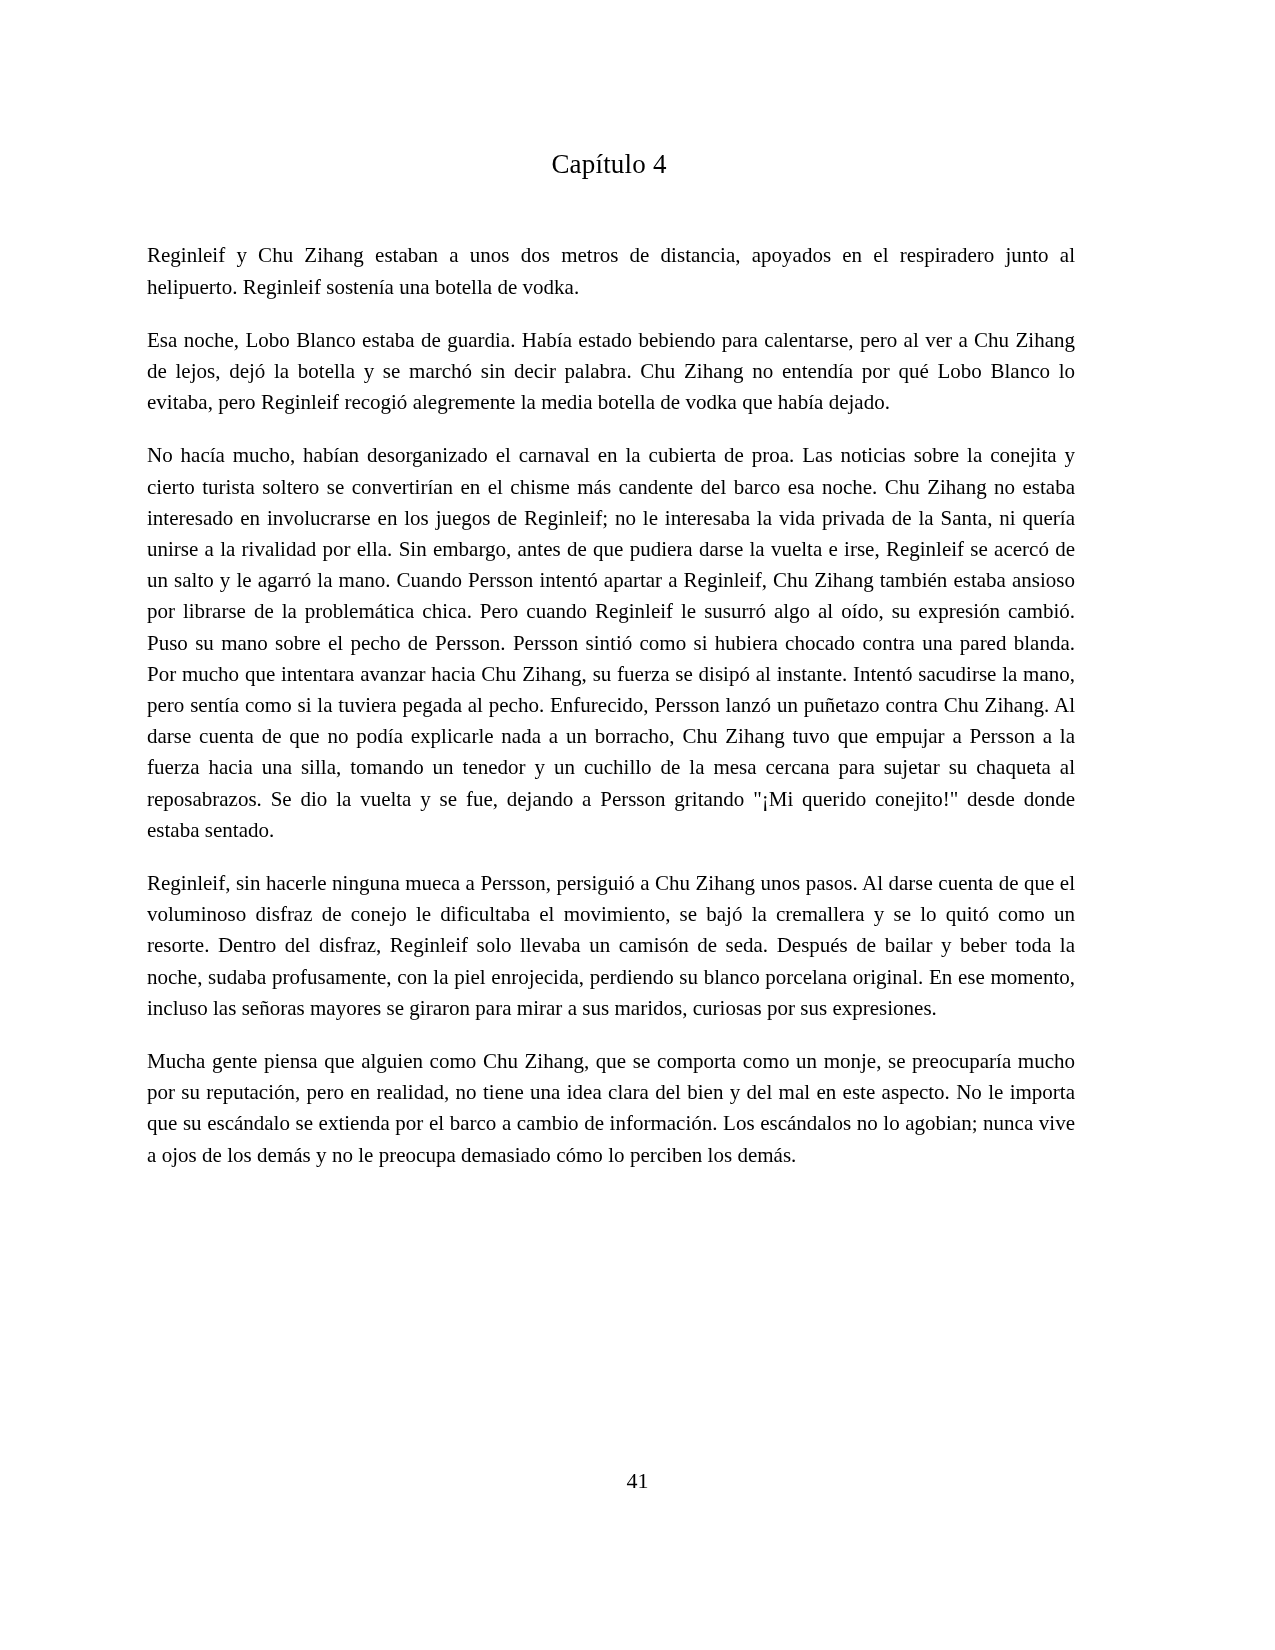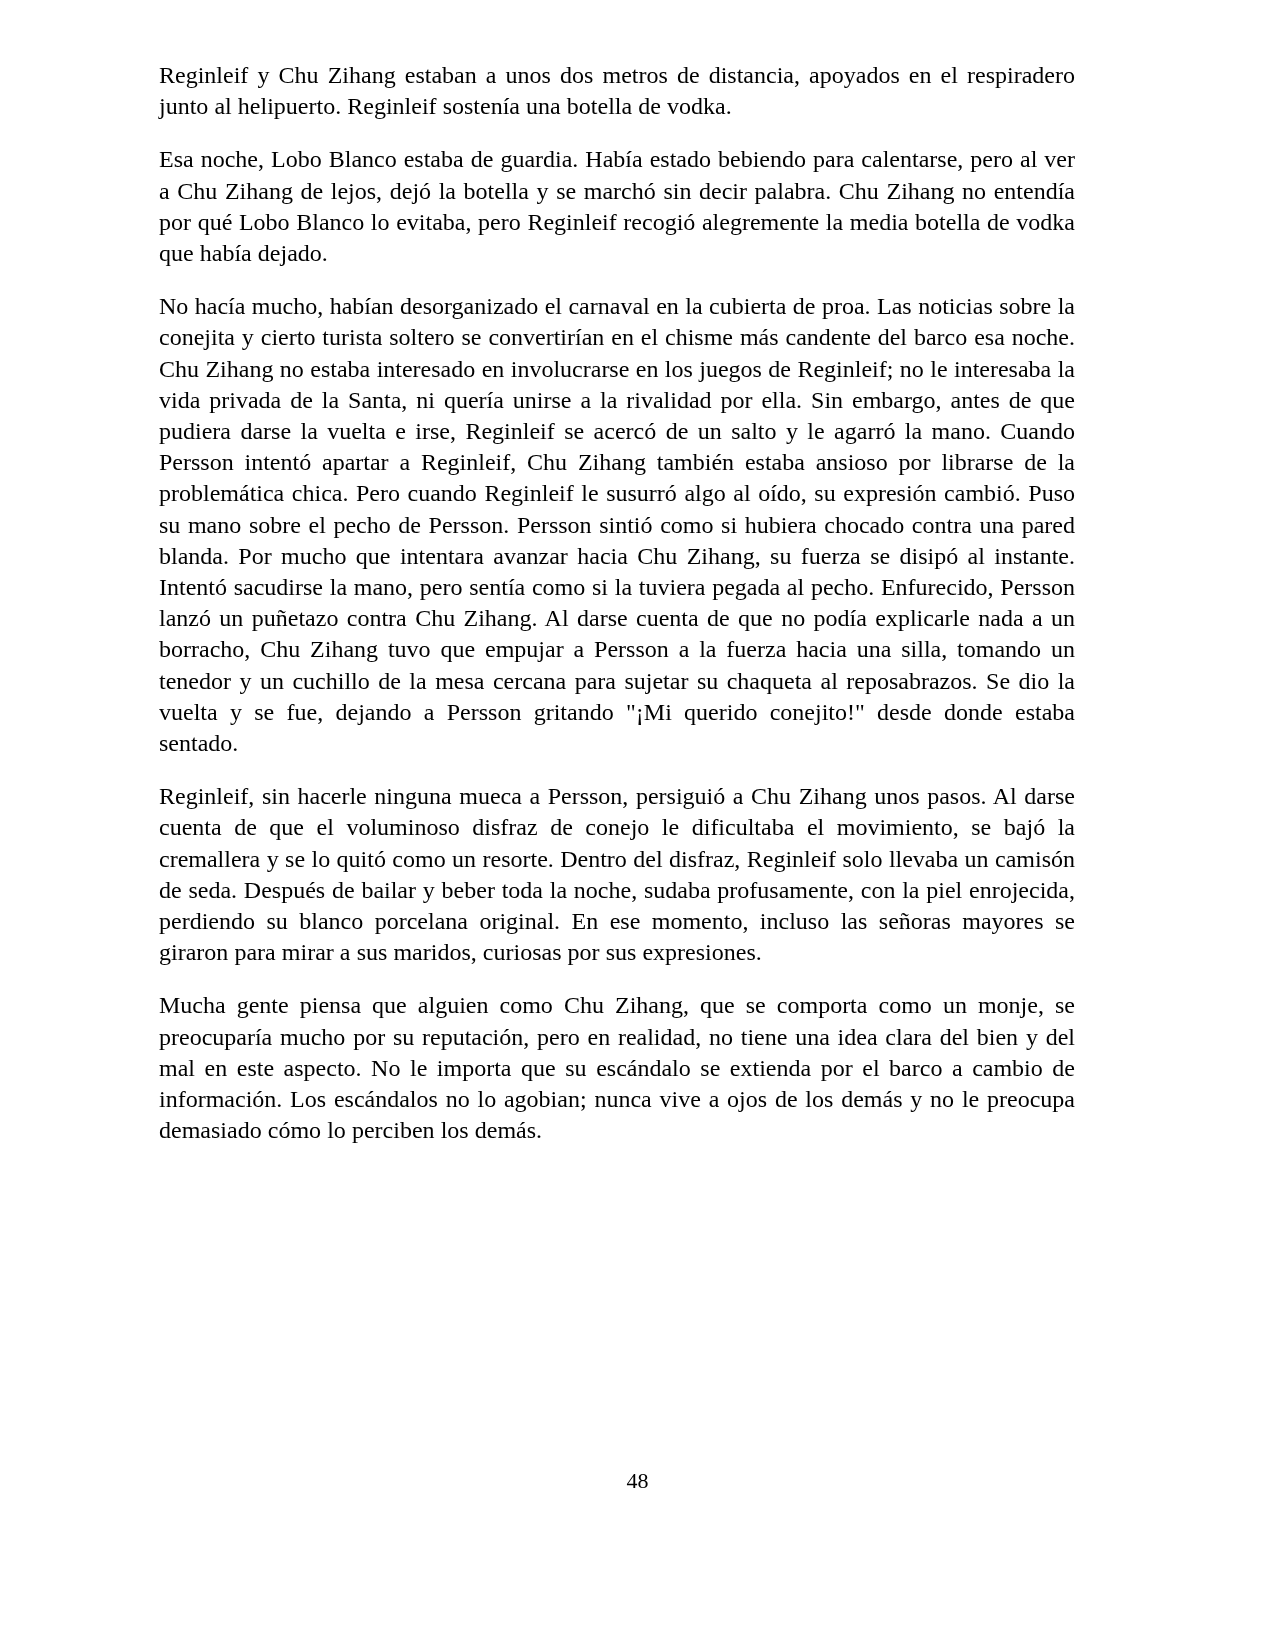--- a/index.html
+++ b/index.html
@@ -67,6 +67,7 @@
 
 <div class="page">
   <div class="content">
+    <h1 class="chapter-title">Capítulo 4</h1>
     <div class="body-blocks">
       <p class="para">Reginleif y Chu Zihang estaban a unos dos metros de distancia, apoyados en el respiradero junto al helipuerto. Reginleif sostenía una botella de vodka.</p>
       <p class="para">Esa noche, Lobo Blanco estaba de guardia. Había estado bebiendo para calentarse, pero al ver a Chu Zihang de lejos, dejó la botella y se marchó sin decir palabra. Chu Zihang no entendía por qué Lobo Blanco lo evitaba, pero Reginleif recogió alegremente la media botella de vodka que había dejado.</p>

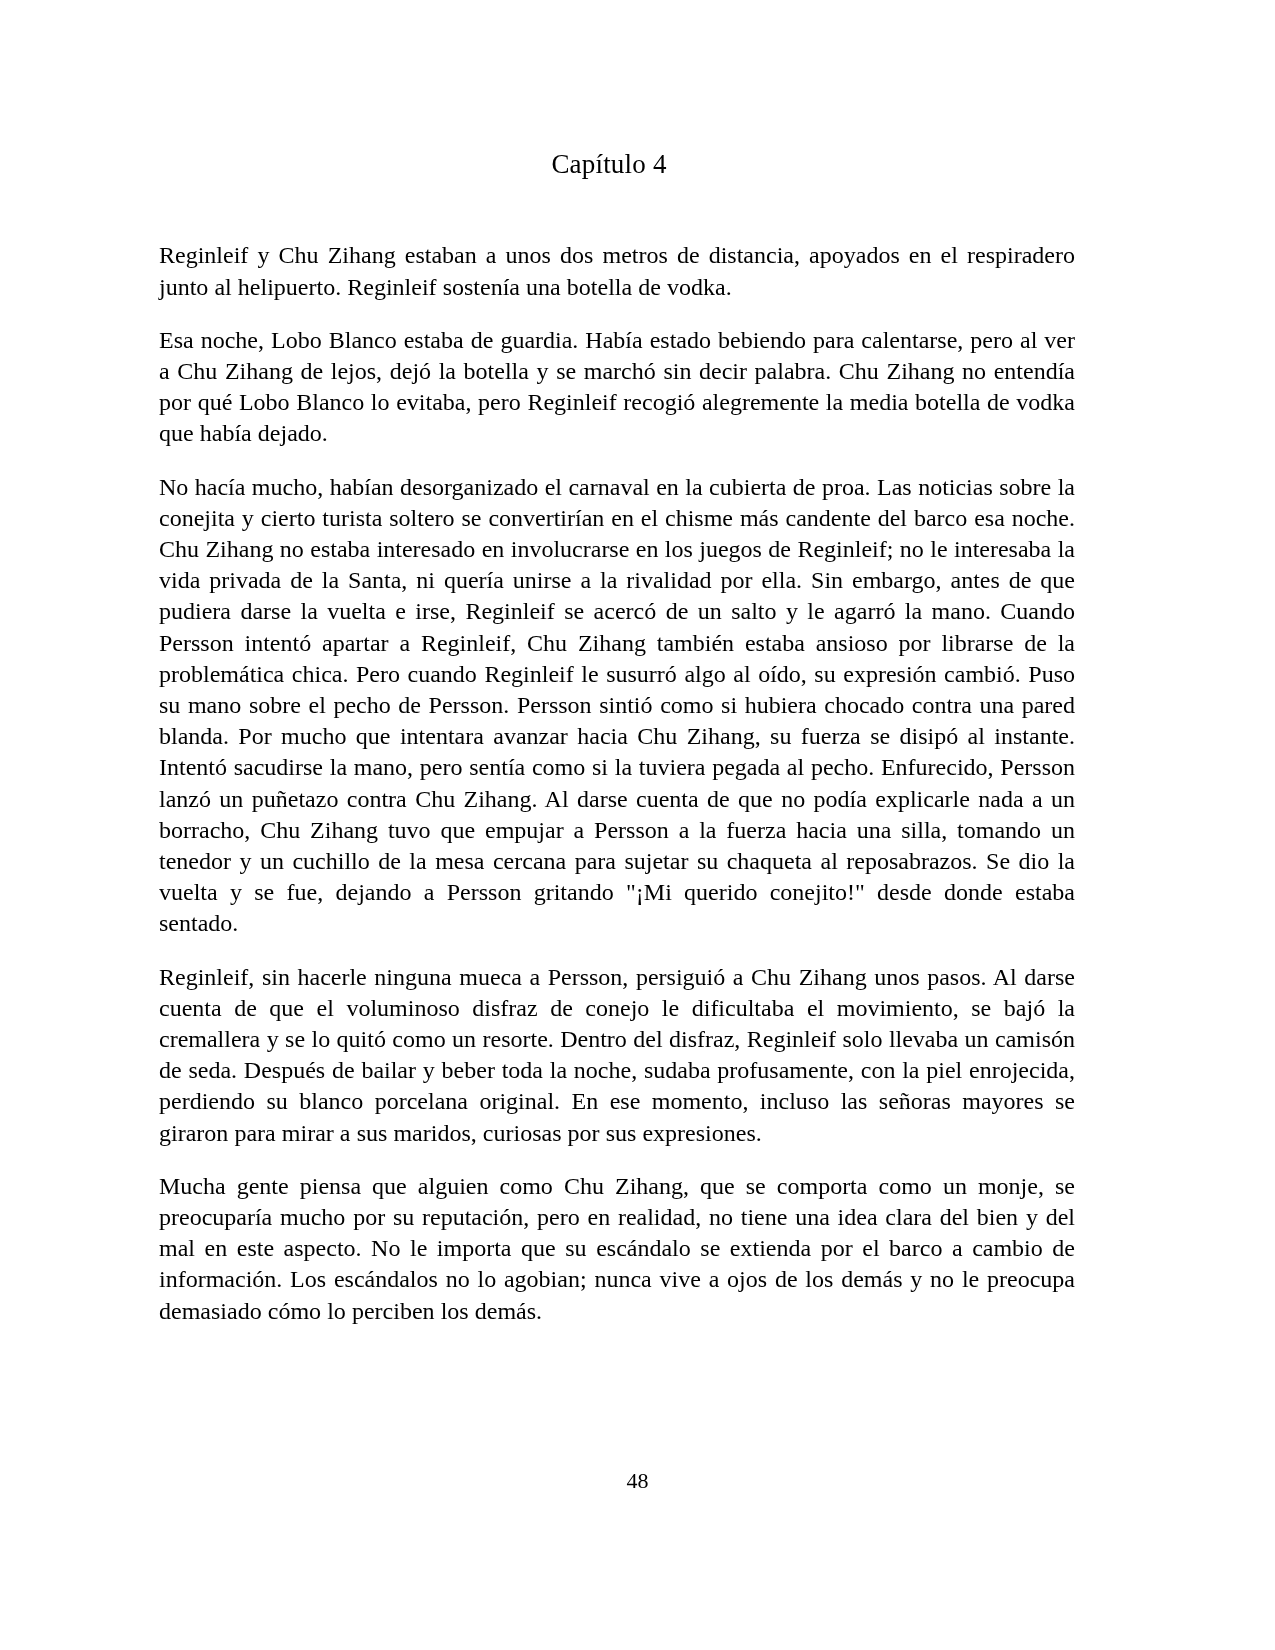--- a/index.html
+++ b/index.html
@@ -40,11 +40,11 @@
     margin-top: 60px;
   }
   p.para {
-    font-size: 24px;
+    font-size: 21px;
     line-height: 31.2px;
     text-align: justify;
     text-justify: inter-word;
-    margin: 0 0 22px 16px;
+    margin: 0 0 22px 4px;
     hyphens: none;
     -webkit-hyphens: none;
     word-spacing: 0.1px;

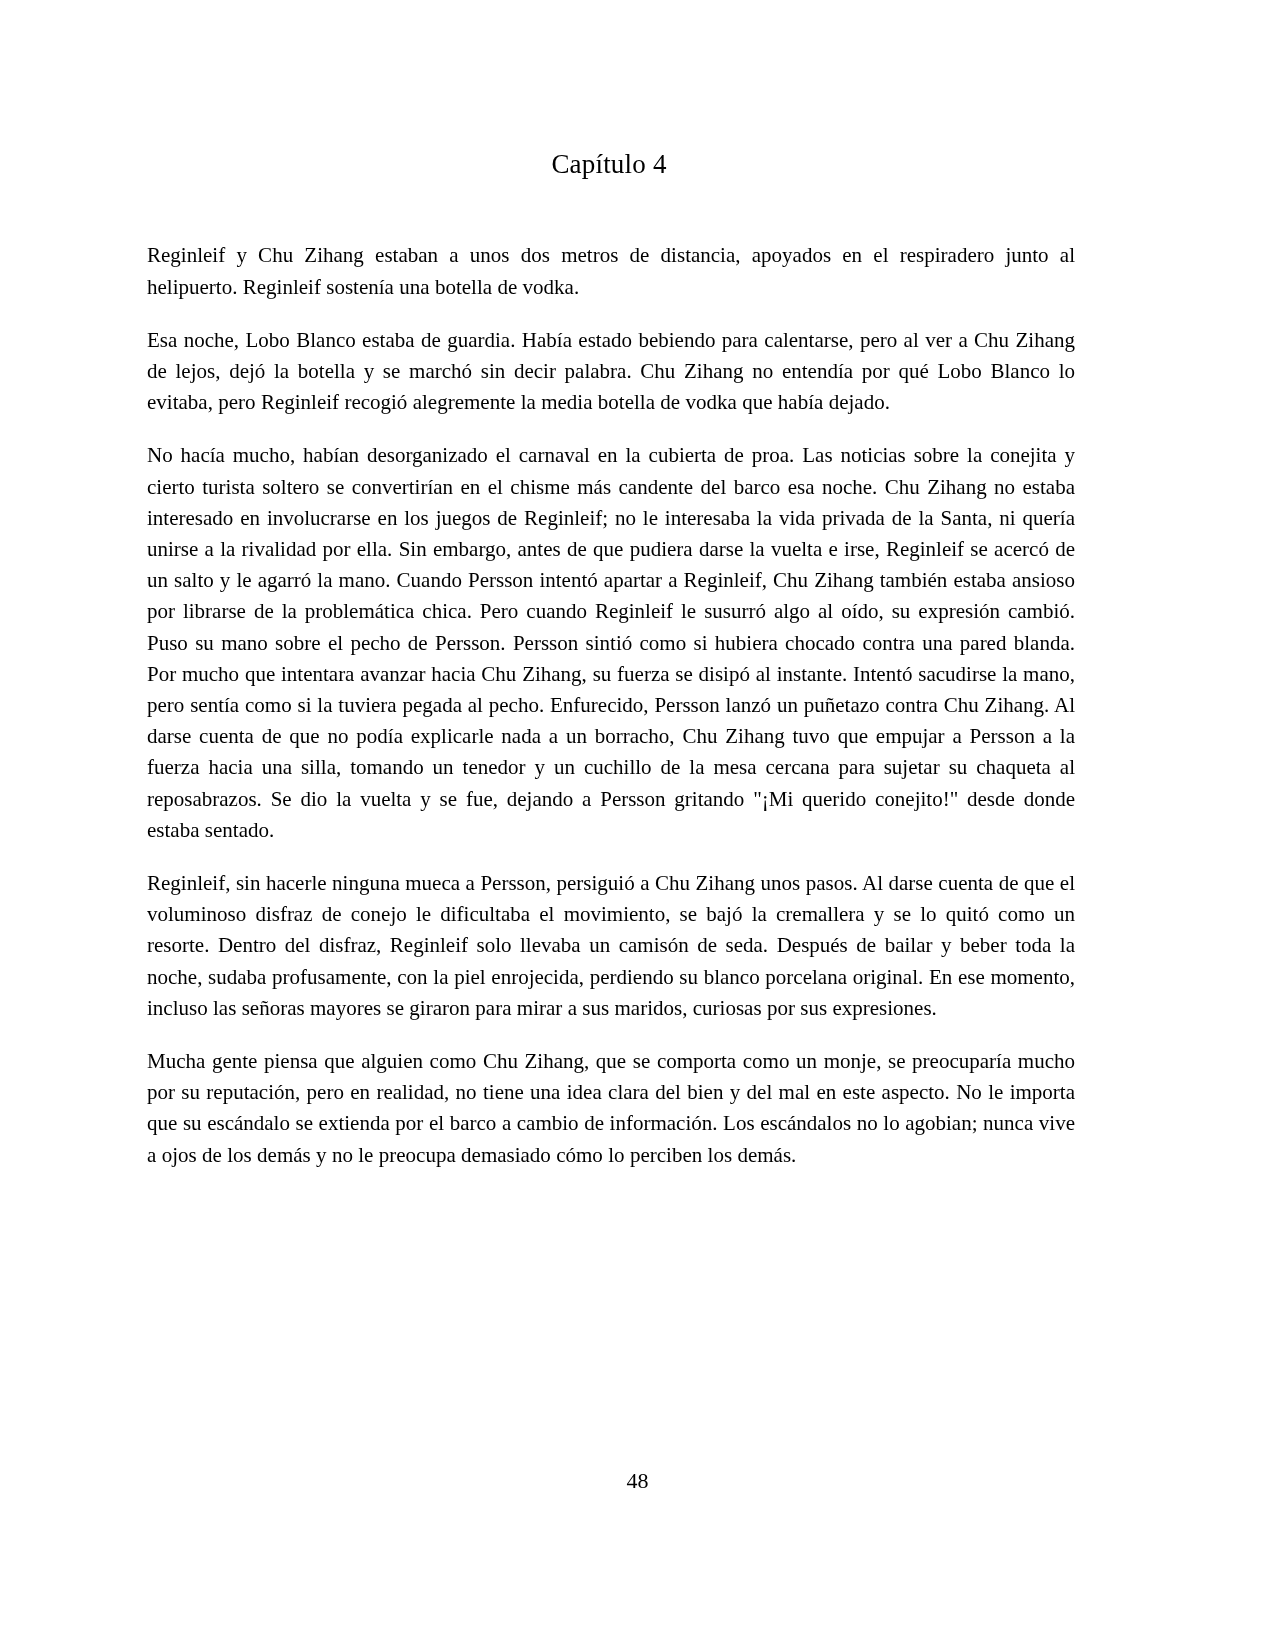--- a/index.html
+++ b/index.html
@@ -76,7 +76,7 @@
       <p class="para">Mucha gente piensa que alguien como Chu Zihang, que se comporta como un monje, se preocuparía mucho por su reputación, pero en realidad, no tiene una idea clara del bien y del mal en este aspecto. No le importa que su escándalo se extienda por el barco a cambio de información. Los escándalos no lo agobian; nunca vive a ojos de los demás y no le preocupa demasiado cómo lo perciben los demás.</p>
     </div>
   </div>
-  <div class="page-number">48</div>
+  <div class="page-number">41</div>
 </div>
 
 </body></html>

